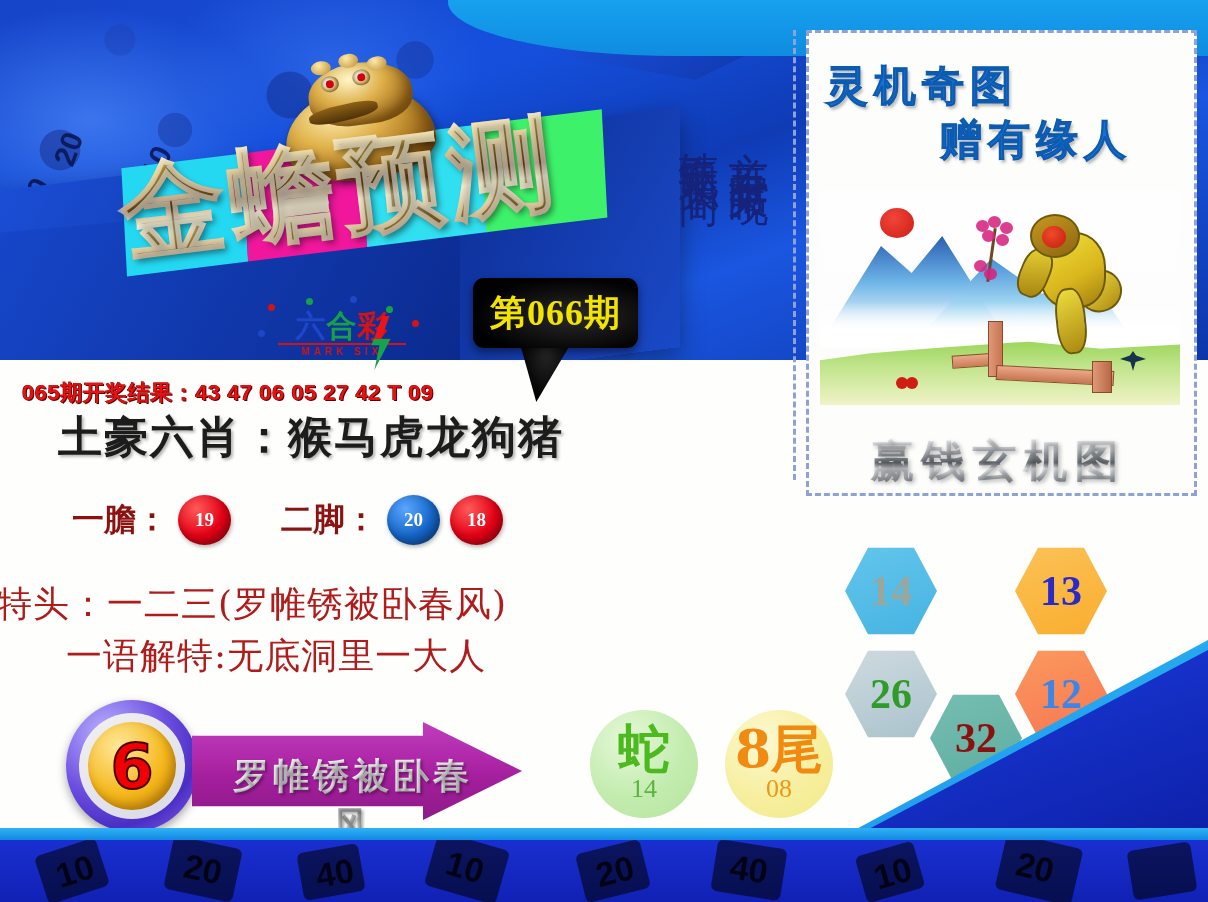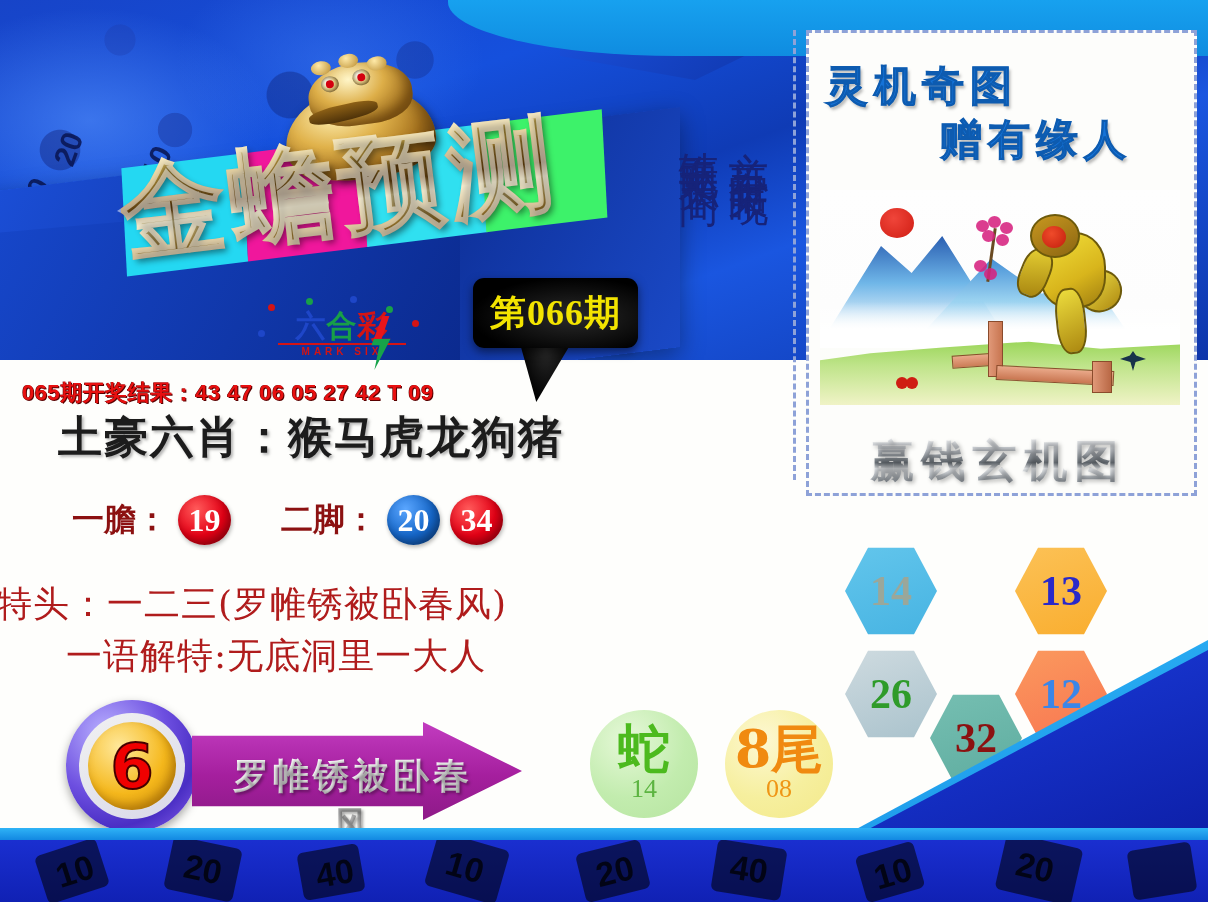--- a/index.html
+++ b/index.html
@@ -178,7 +178,7 @@
   .ball{
     width:53px;height:50px;border-radius:50%;
     display:flex;align-items:center;justify-content:center;
-    color:#fff;font-size:32px;font-weight:bold;
+    color:#fff;font-size:19px;font-weight:bold;
     font-family:"Liberation Serif",serif;
     box-shadow:inset -3px -4px 8px rgba(0,0,0,.3),1px 2px 4px rgba(0,0,0,.3);
   }

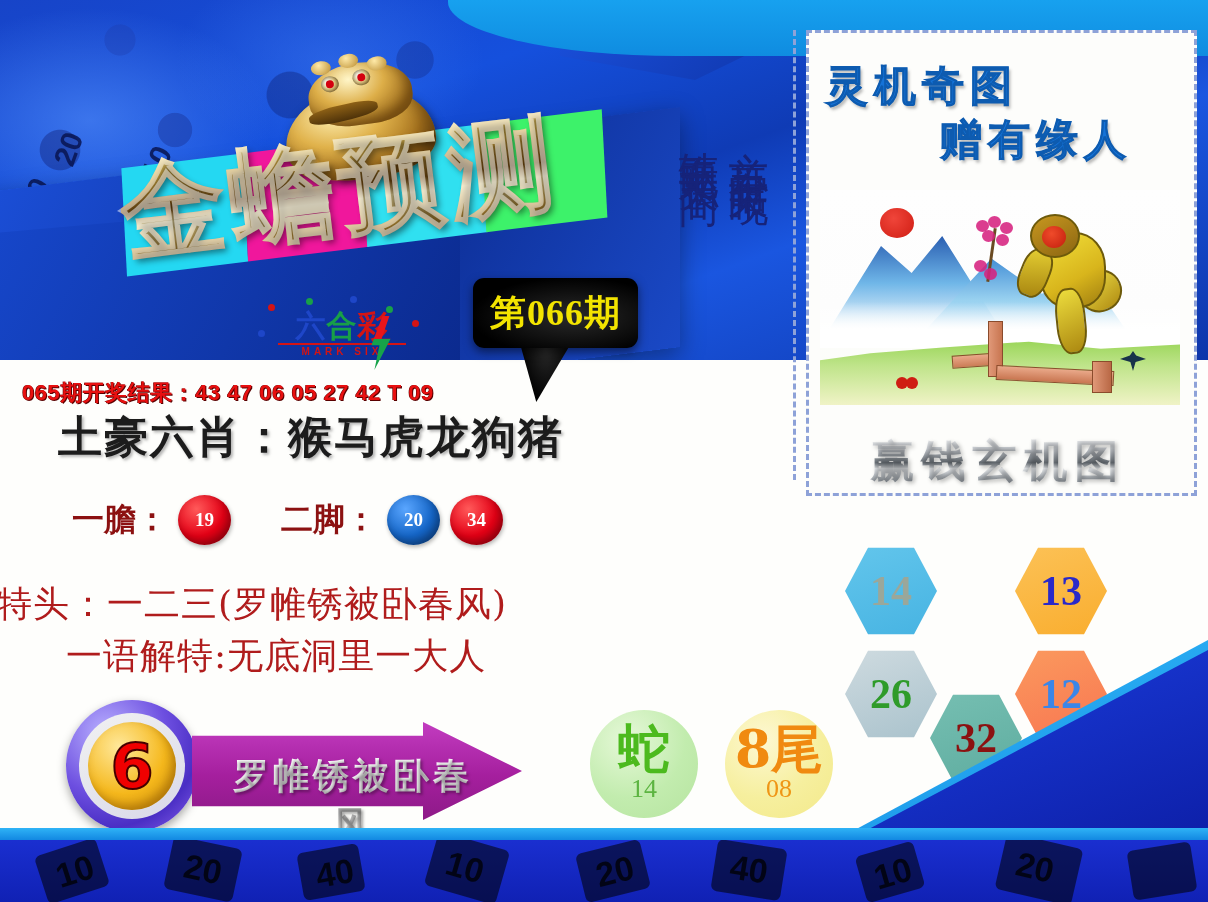--- a/index.html
+++ b/index.html
@@ -418,7 +418,7 @@
     <span class="gap"></span>
     <span class="pick-label">二脚：</span>
     <span class="ball blue">20</span>
-    <span class="ball red">34</span>
+    <span class="ball red">18</span>
   </div>
 
   <div class="tetou">特头：一二三(罗帷锈被卧春风)</div>

